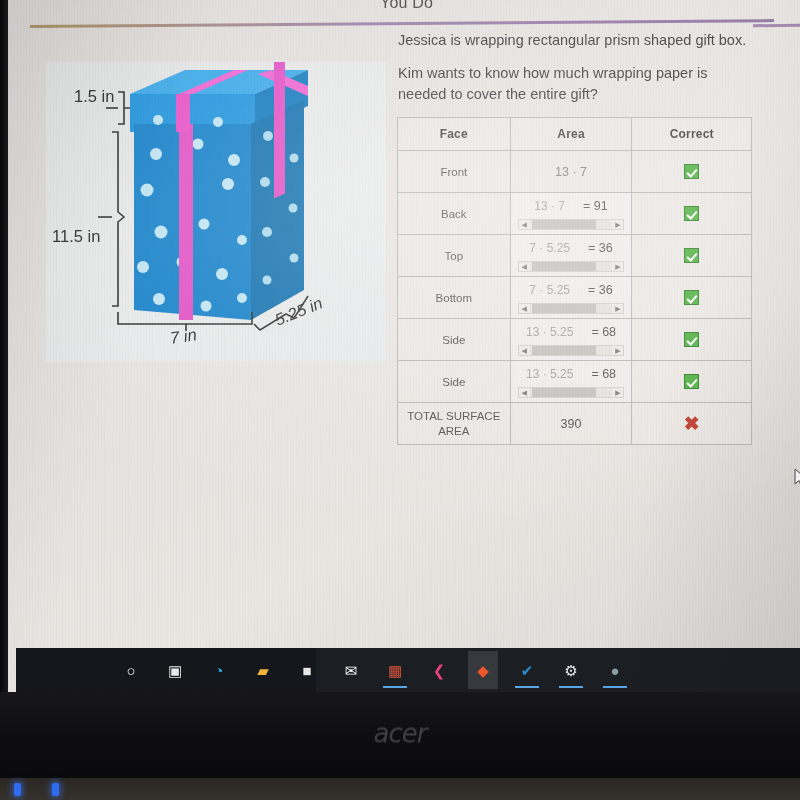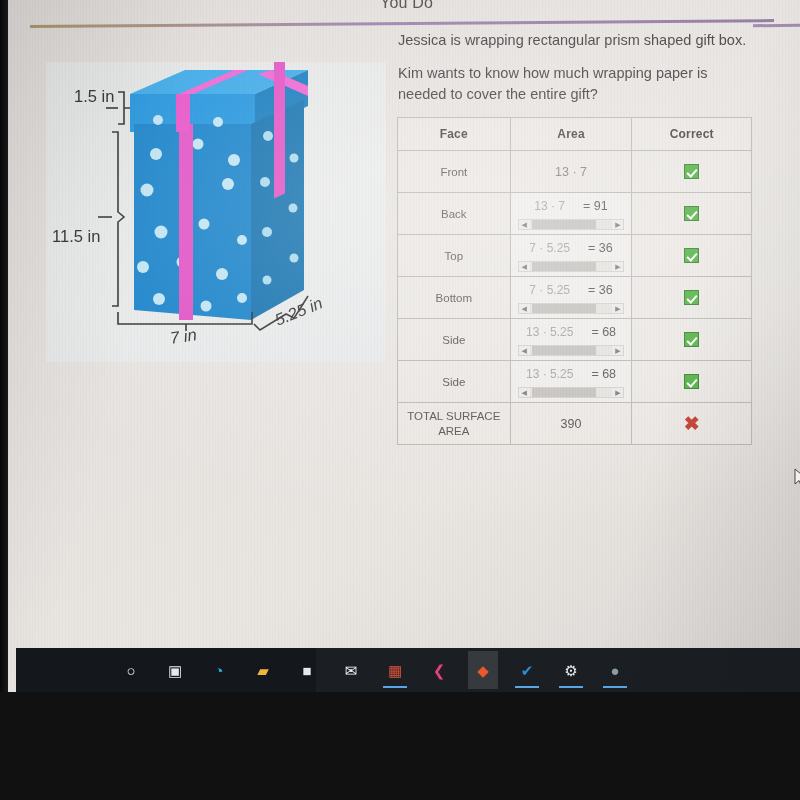--- a/index.html
+++ b/index.html
@@ -476,6 +476,13 @@
 
   <div id="screen-edge"></div>
 
+  <div id="bezel">
+    <div id="acer-logo">acer</div>
+    <div id="deck">
+      <div class="led" id="led1"></div>
+      <div class="led" id="led2"></div>
+    </div>
+  </div>
 
 </div>
 

